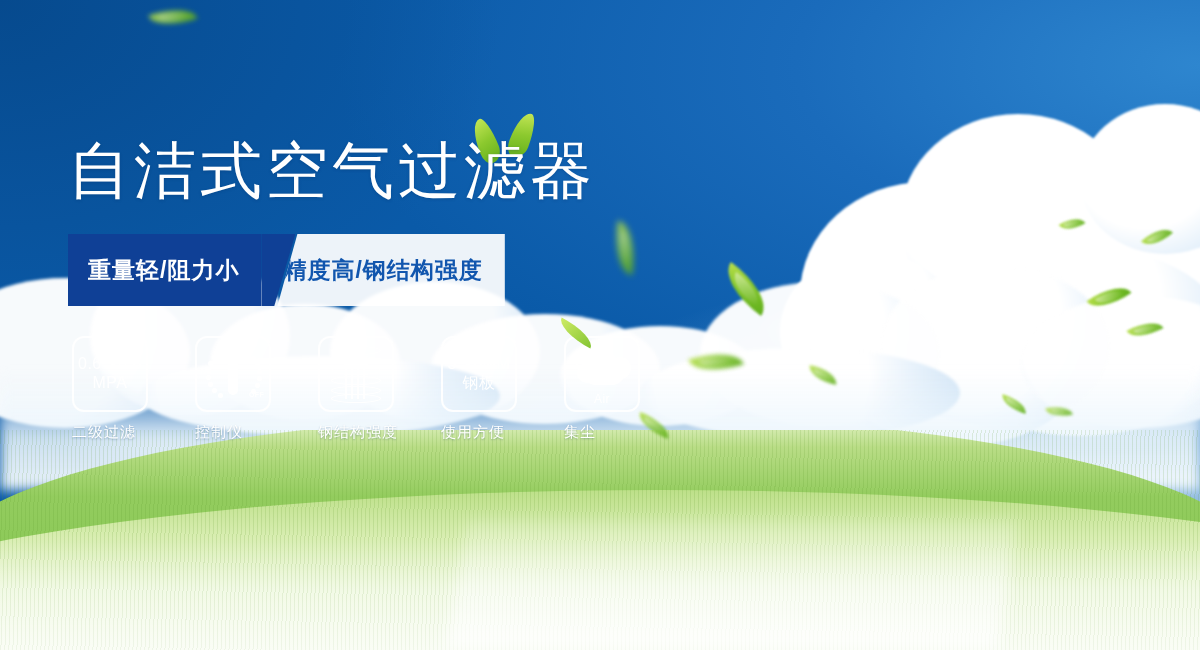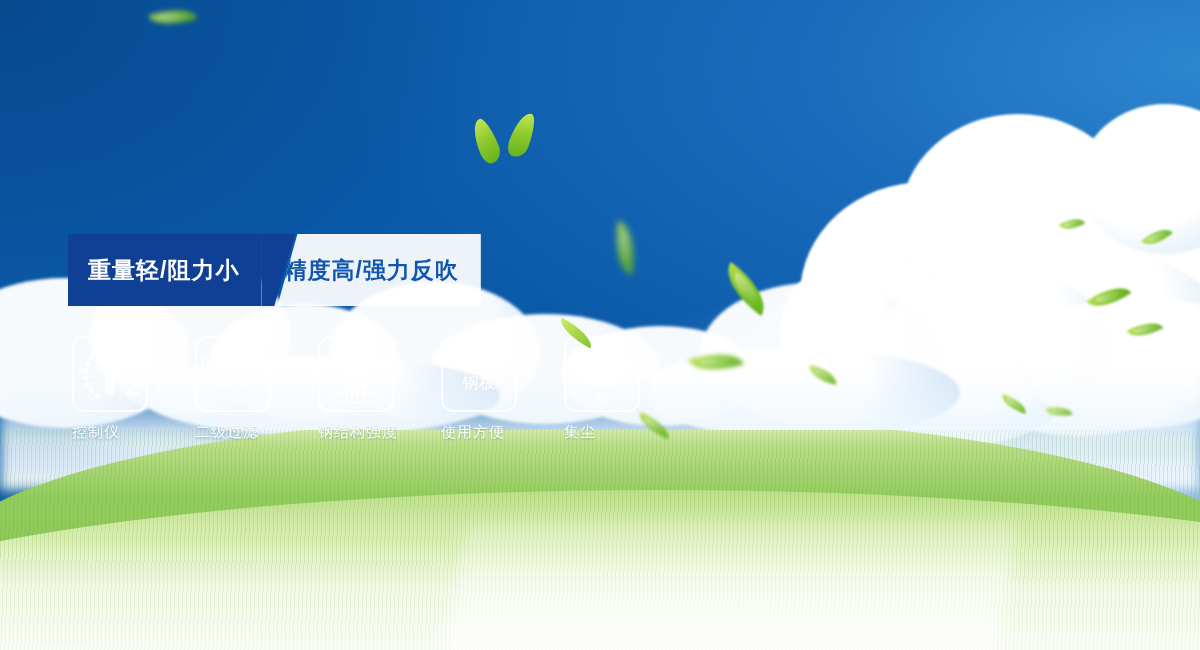--- a/index.html
+++ b/index.html
@@ -203,6 +203,7 @@
     <div class="sl l"></div>
     <div class="sl r"></div>
   </div>
+  <div class="title">自洁式空气过滤器</div>
 
   <div class="subbar">
     <div class="sub-left">重量轻/阻力小</div>

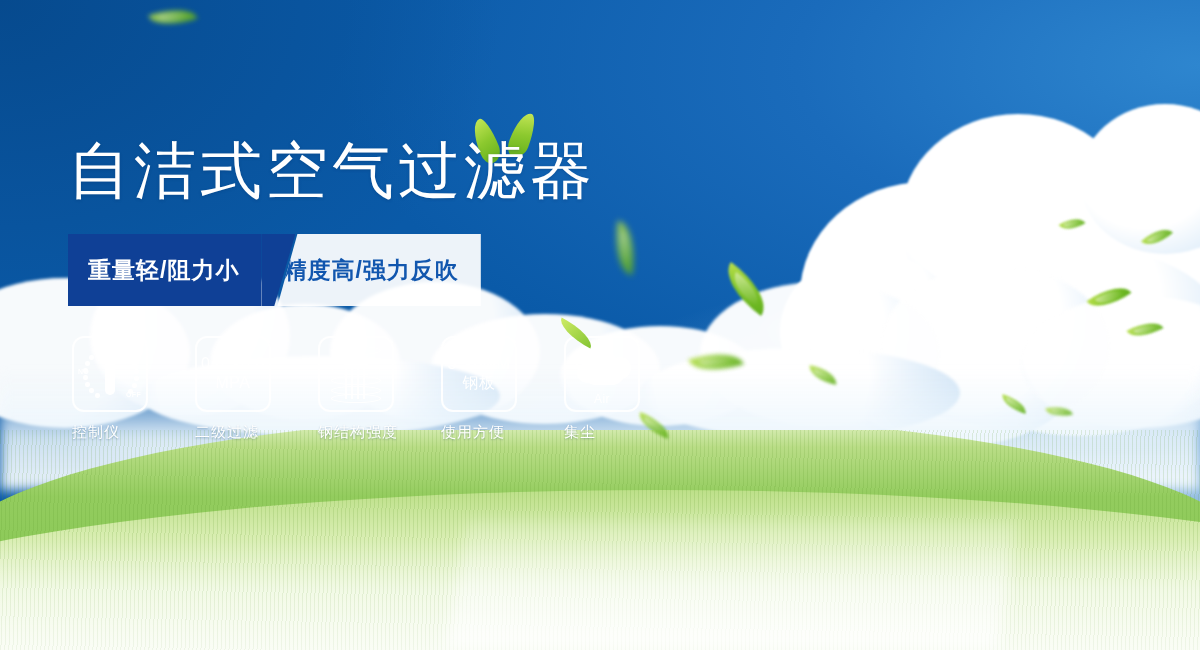--- a/index.html
+++ b/index.html
@@ -208,7 +208,7 @@
   <div class="subbar">
     <div class="sub-left">重量轻/阻力小</div>
     <div class="sub-slash"></div>
-    <div class="sub-right">精度高/强力反吹</div>
+    <div class="sub-right">精度高/钢结构强度</div>
   </div>
 
   <div class="features">

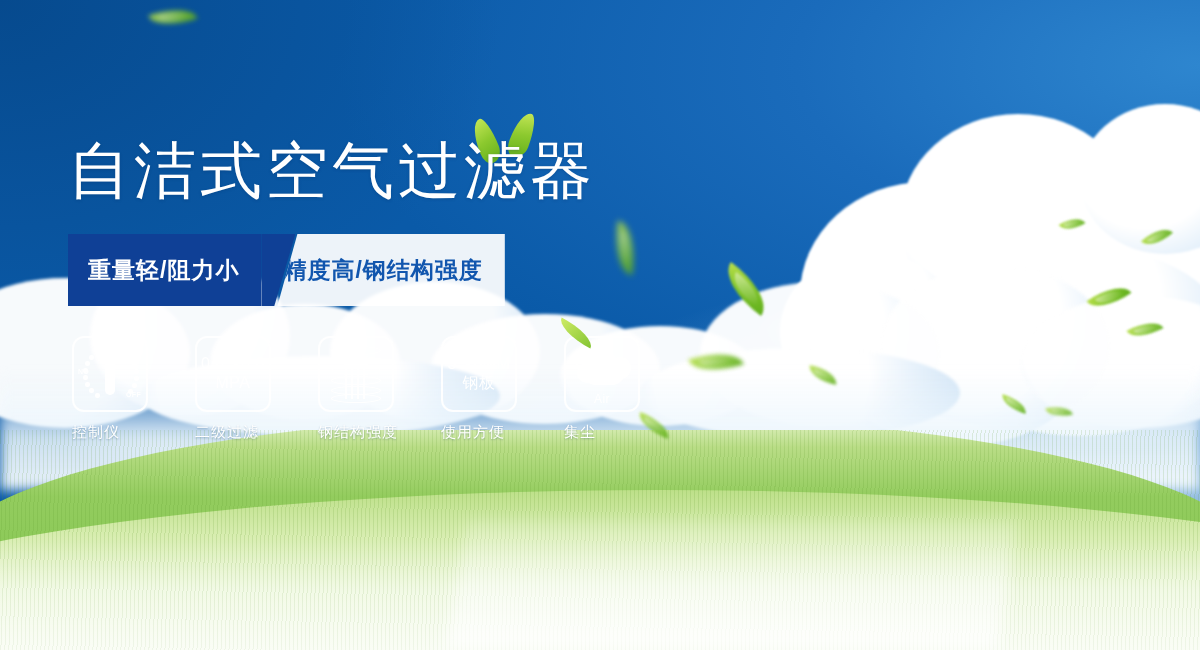--- a/index.html
+++ b/index.html
@@ -212,6 +212,16 @@
   </div>
 
   <div class="features">
+
+    <div class="feat">
+      <div class="feat-box">
+        <div class="feat-text">
+          <div>0.6〜0.8</div>
+          <div>MPA</div>
+        </div>
+      </div>
+      <div class="feat-label">二级过滤</div>
+    </div>
 
     <div class="feat">
       <div class="feat-box">
@@ -244,16 +254,6 @@
 
     <div class="feat">
       <div class="feat-box">
-        <div class="feat-text">
-          <div>0.6〜0.8</div>
-          <div>MPA</div>
-        </div>
-      </div>
-      <div class="feat-label">二级过滤</div>
-    </div>
-
-    <div class="feat">
-      <div class="feat-box">
         <div class="coil">
           <div class="ring" style="top:1px;"></div>
           <div class="ring" style="top:11px;"></div>

